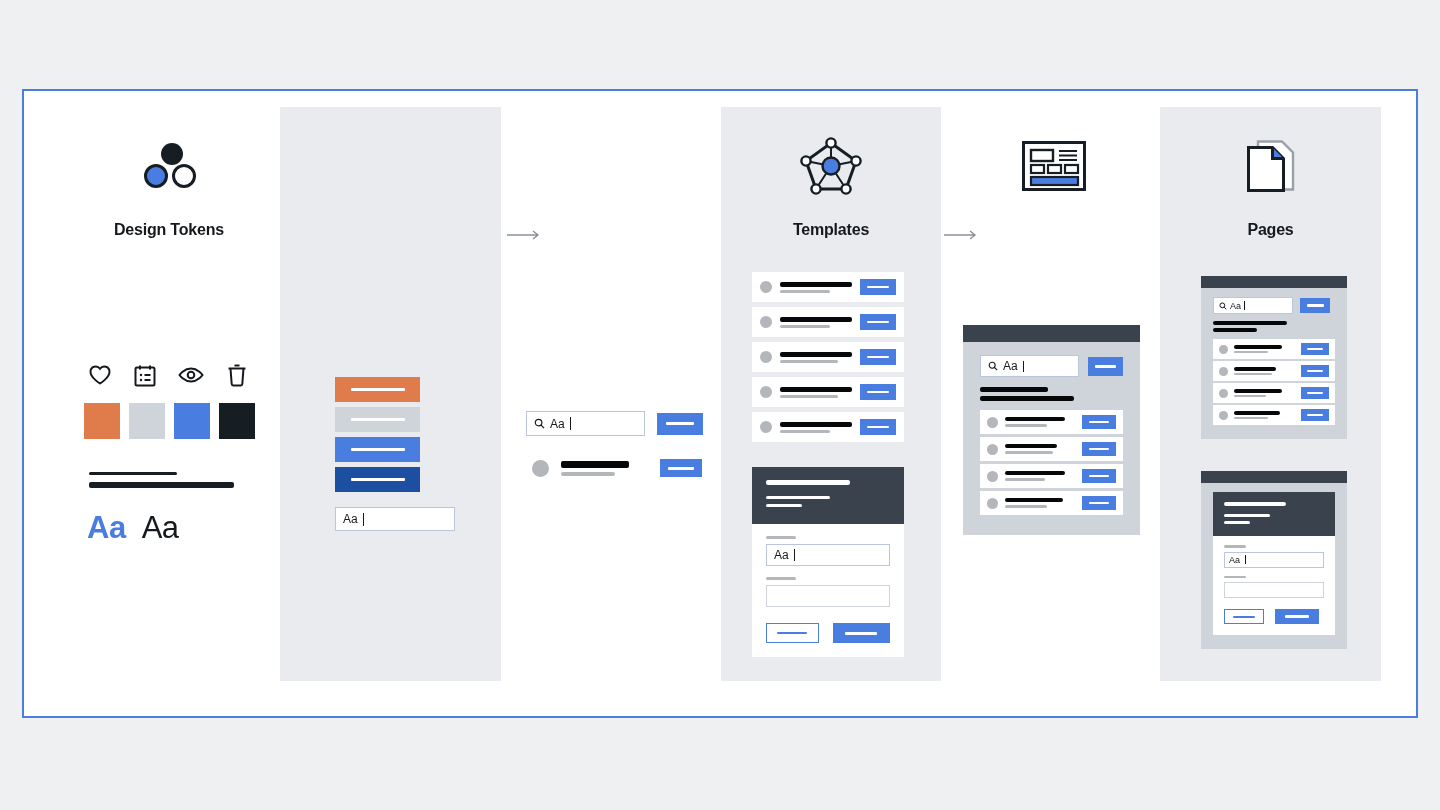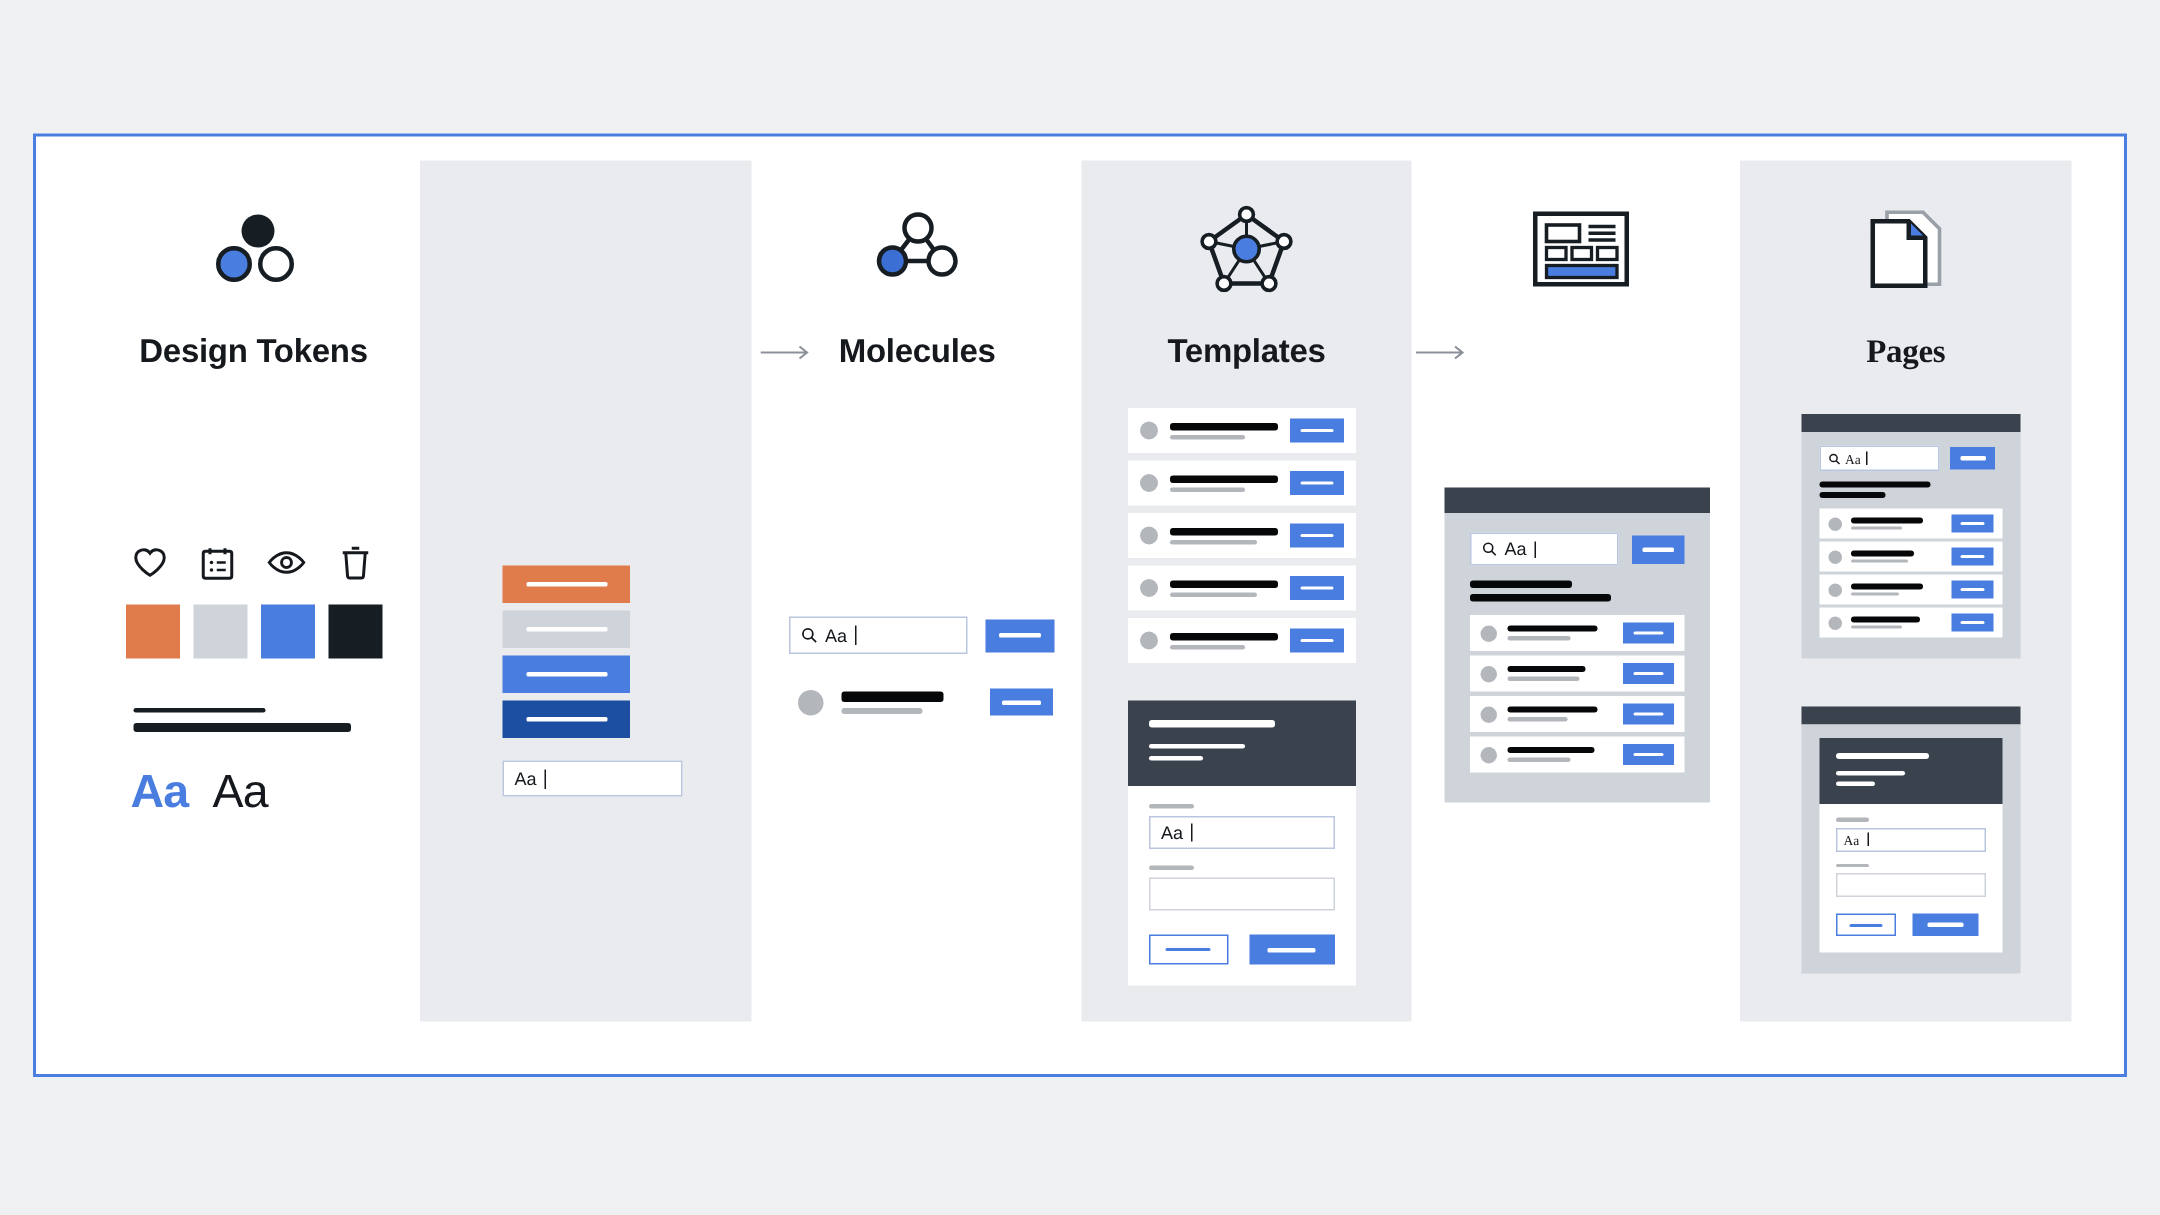--- a/index.html
+++ b/index.html
@@ -26,7 +26,7 @@
   .col-head{position:absolute;left:0;right:0;top:0;text-align:center;}
   .col-icon{height:86px;display:flex;align-items:center;justify-content:center;margin-top:16px;}
   .col-title{
-    font-size:22px;font-weight:700;color:#15181c;
+    font-size:16px;font-weight:700;color:#15181c;
     letter-spacing:-.2px;margin-top:12px;
   }
 

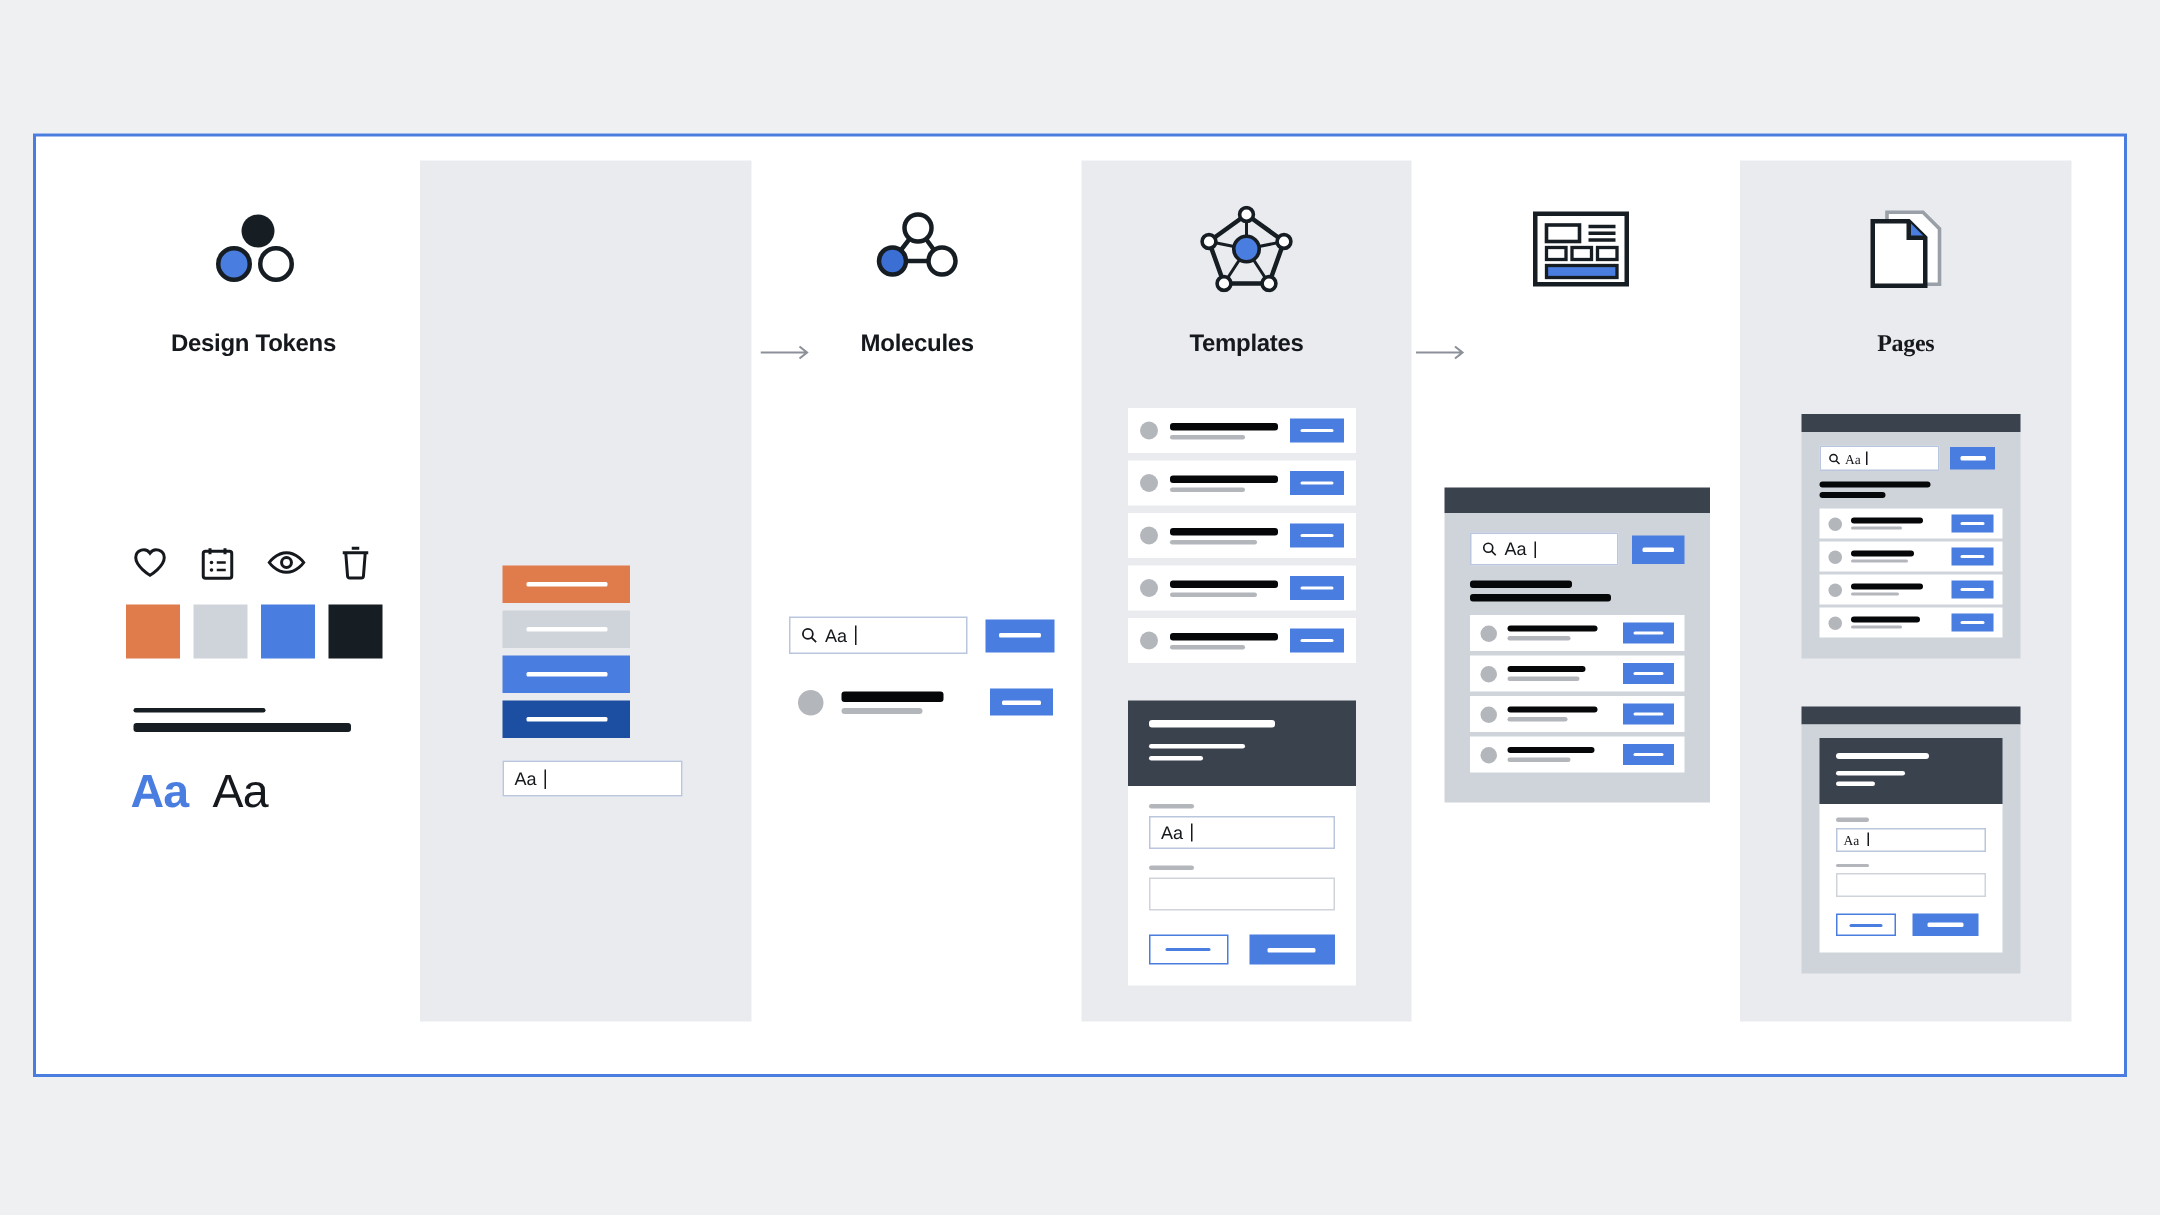--- a/index.html
+++ b/index.html
@@ -185,17 +185,6 @@
   </div>
 
   <div class="col" style="left:502px;width:219px;">
-    <div class="col-head">
-      <div class="col-icon">
-        <svg width="62" height="52" viewBox="0 0 62 52">
-          <path d="M31 12 L14 34 M31 12 L47 34 M14 34 L47 34" stroke="#161d23" stroke-width="3" fill="none"></path>
-          <circle cx="31" cy="12" r="9" fill="#ffffff" stroke="#161d23" stroke-width="3"></circle>
-          <circle cx="14" cy="34" r="9" fill="#3b6fd4" stroke="#161d23" stroke-width="3"></circle>
-          <circle cx="47" cy="34" r="9" fill="#ffffff" stroke="#161d23" stroke-width="3"></circle>
-        </svg>
-      </div>
-      <div class="col-title">Molecules</div>
-    </div>
 
     <div style="position:absolute;left:24px;top:304px;display:flex;align-items:center;gap:12px;">
       <div class="field" style="width:119px;height:25px;">

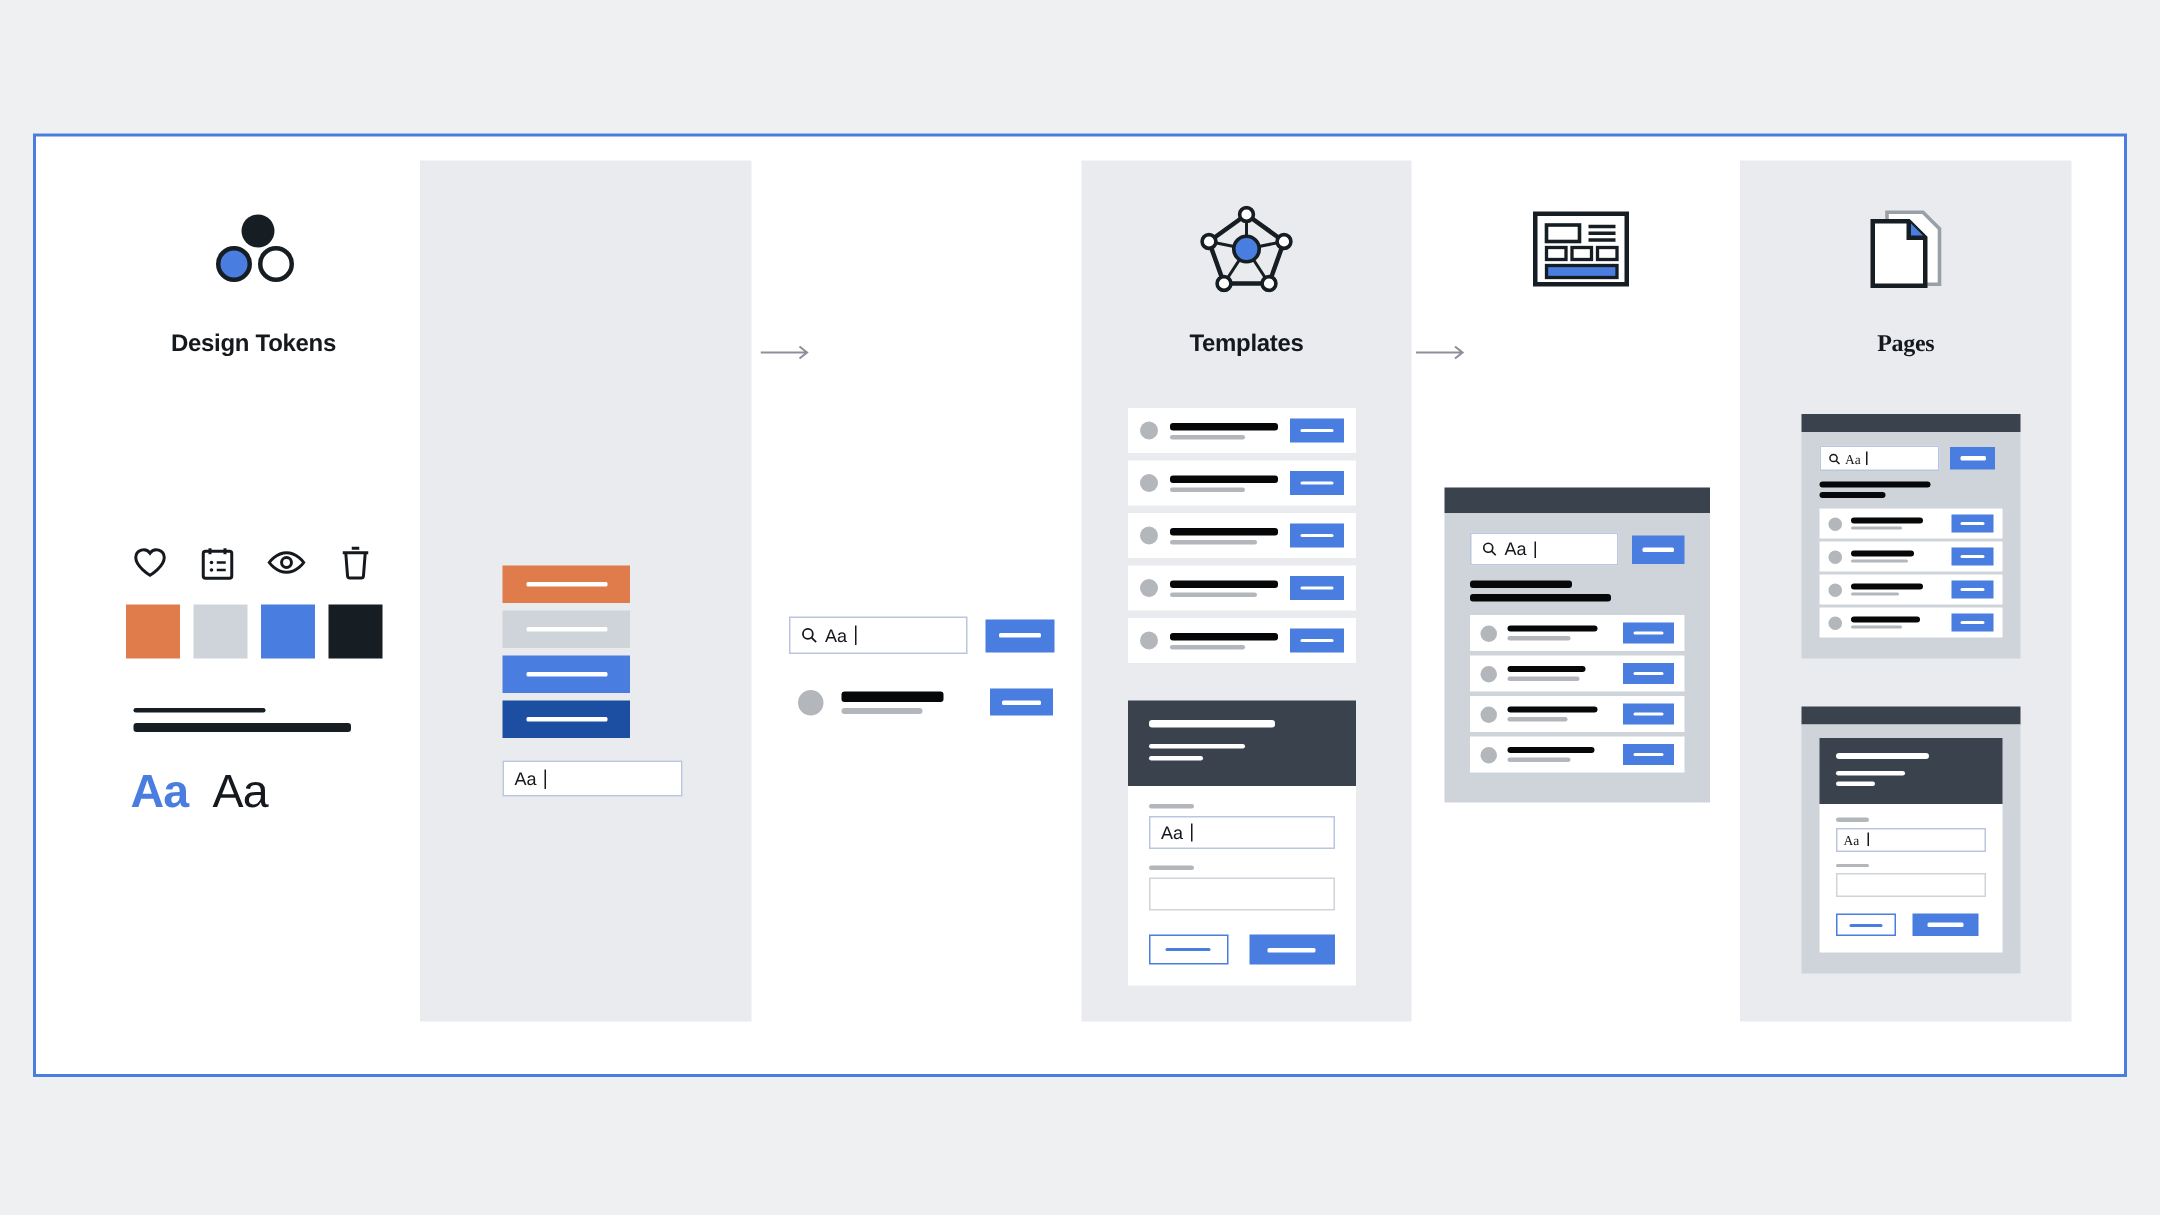--- a/index.html
+++ b/index.html
@@ -406,7 +406,7 @@
       </svg>
   </div>
 
-  <div class="col shaded" style="left:1160px;width:221px;font-family:Liberation Serif, serif;">
+  <div class="col shaded" style="left:1160px;width:221px;">
     <div class="col-head">
       <div class="col-icon">
         <svg width="52" height="56" viewBox="0 0 52 56">

